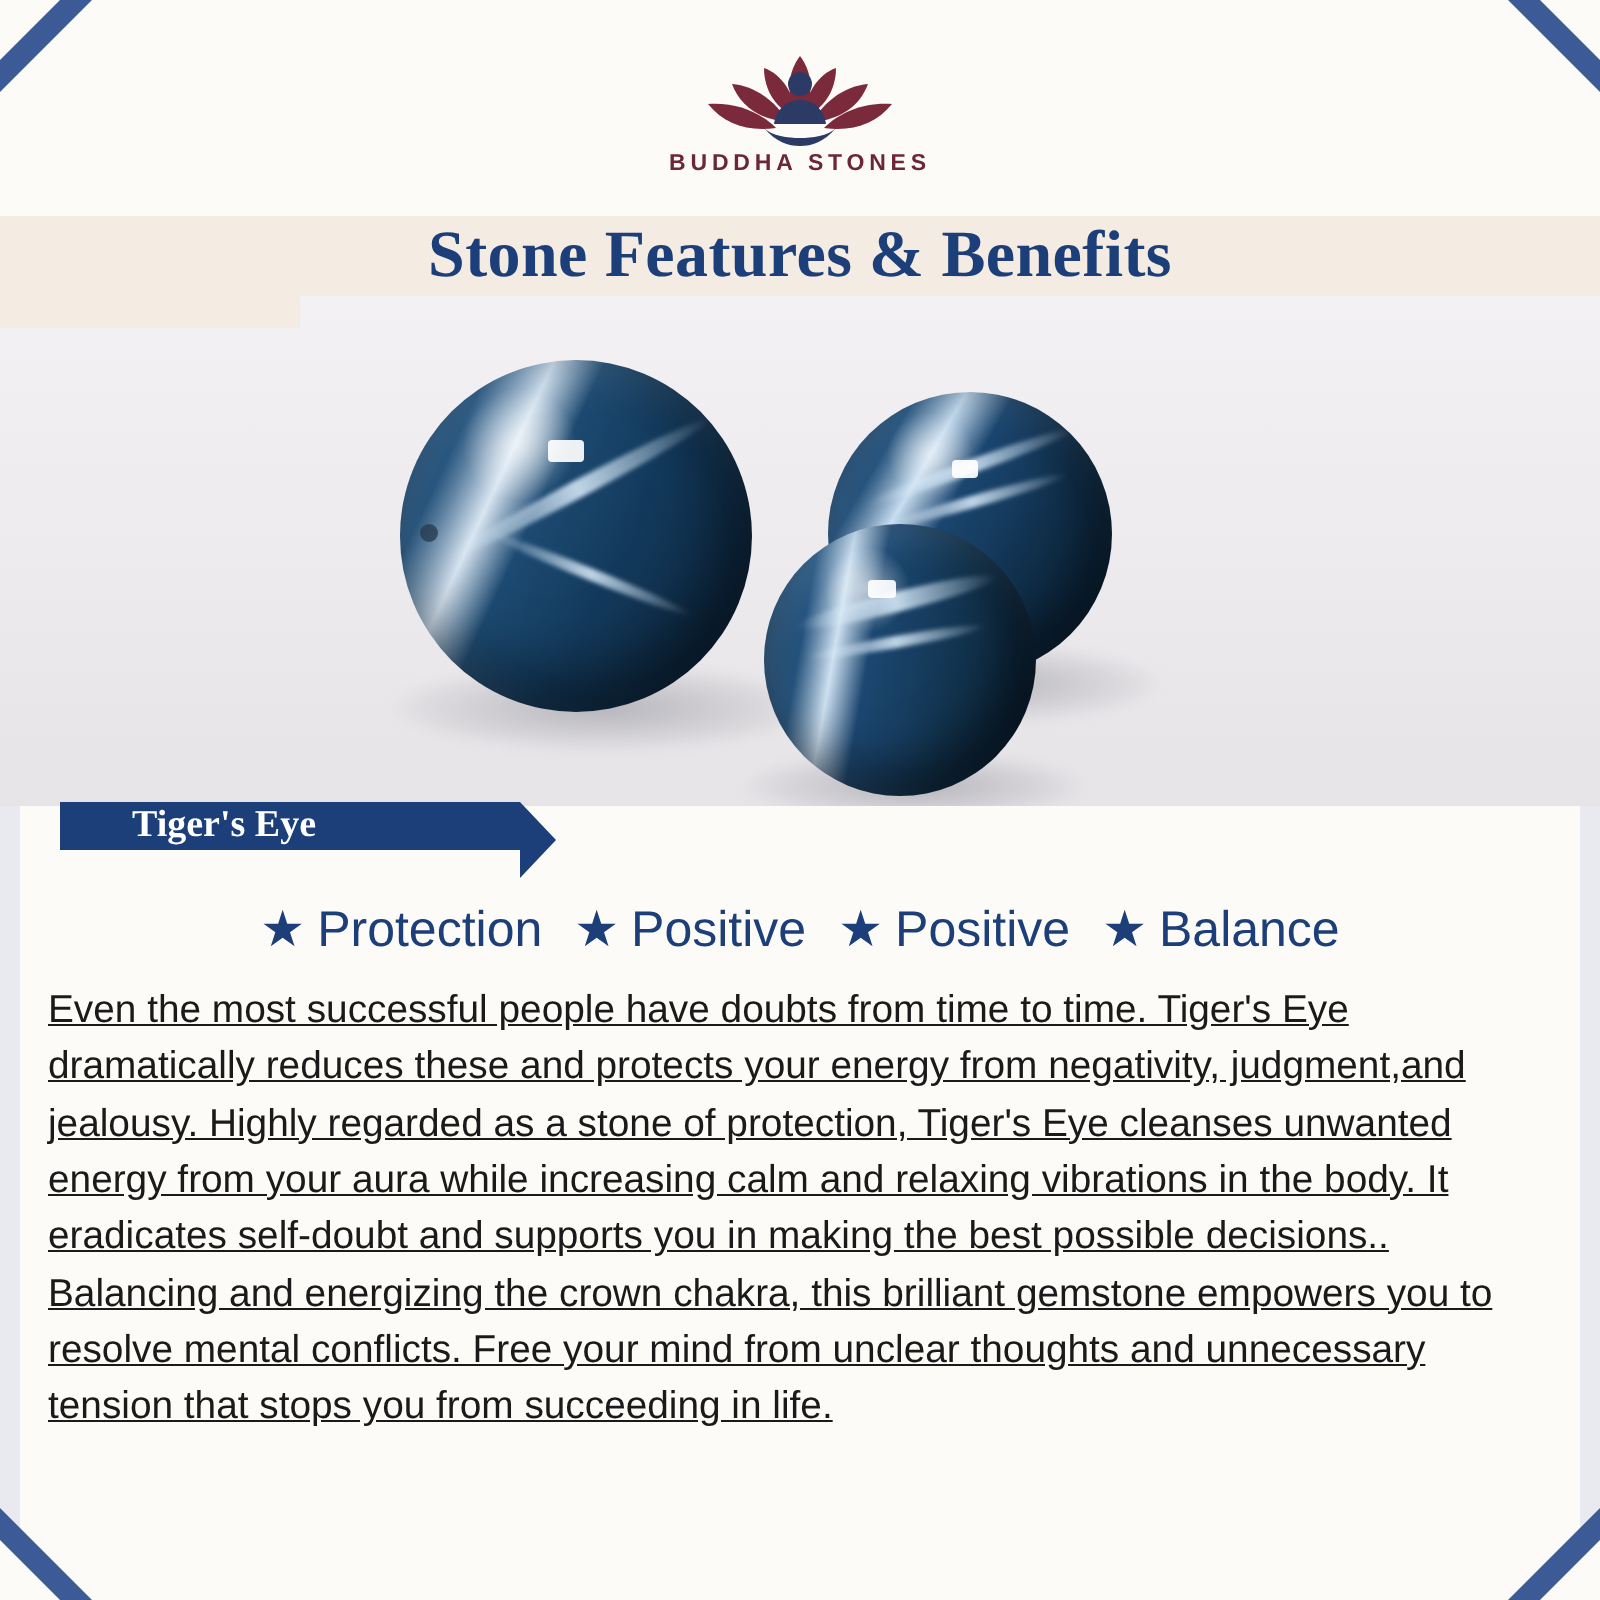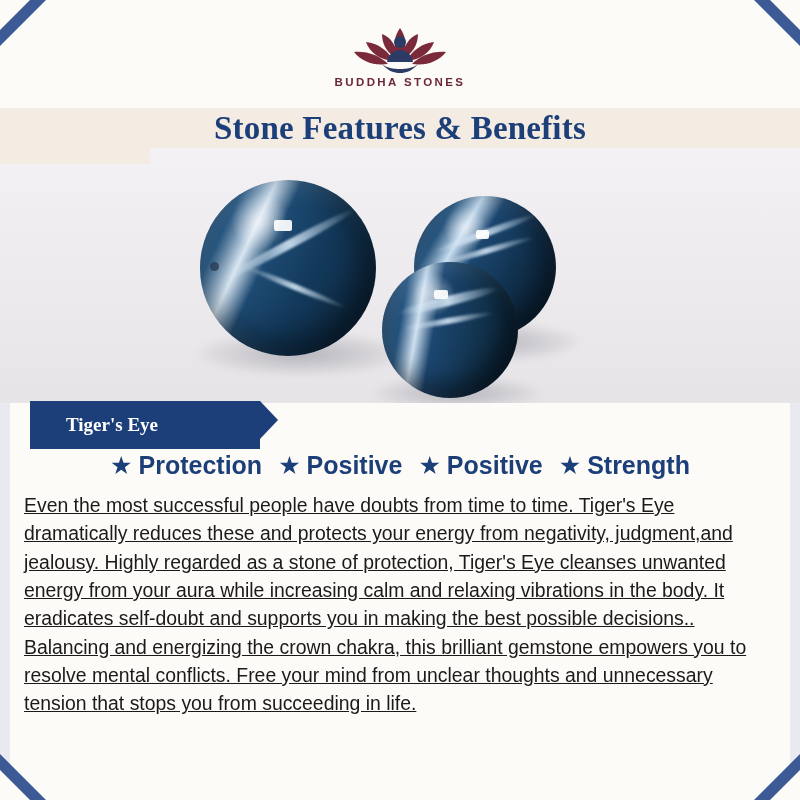--- a/index.html
+++ b/index.html
@@ -200,7 +200,7 @@
     position: absolute;
     left: 30px;
     top: -2px;
-    height: 48px;
+    height: 24px;
     min-width: 230px;
     background: #1c3f79;
     display: flex;

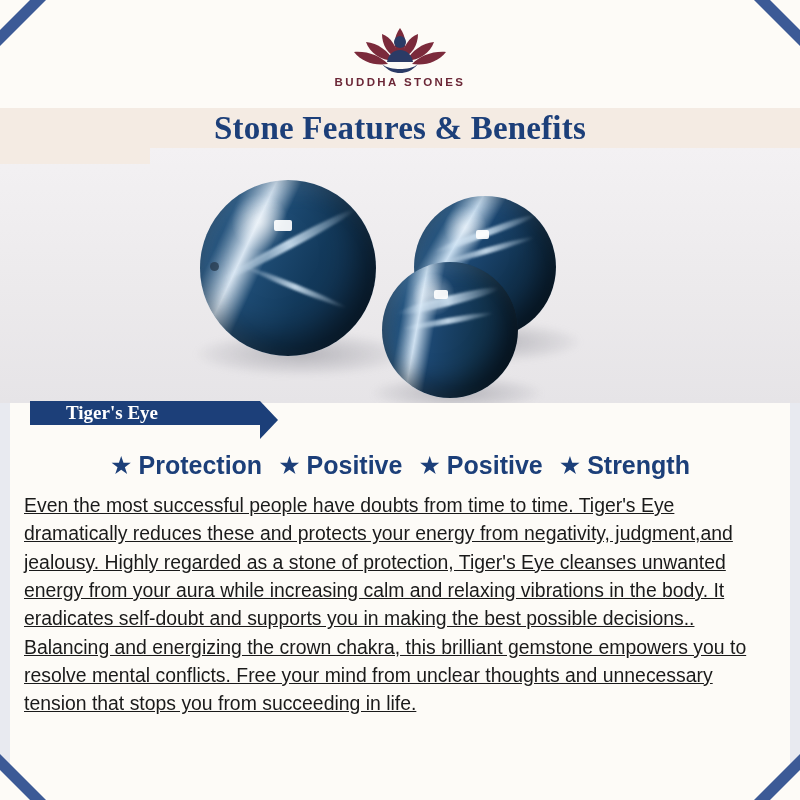--- a/index.html
+++ b/index.html
@@ -250,7 +250,7 @@
   .benefit .blabel {
     color: #1c3f79;
     font-size: 25px;
-    font-weight: bold;
+    font-weight: normal;
     font-family: "Liberation Sans", sans-serif;
   }
 

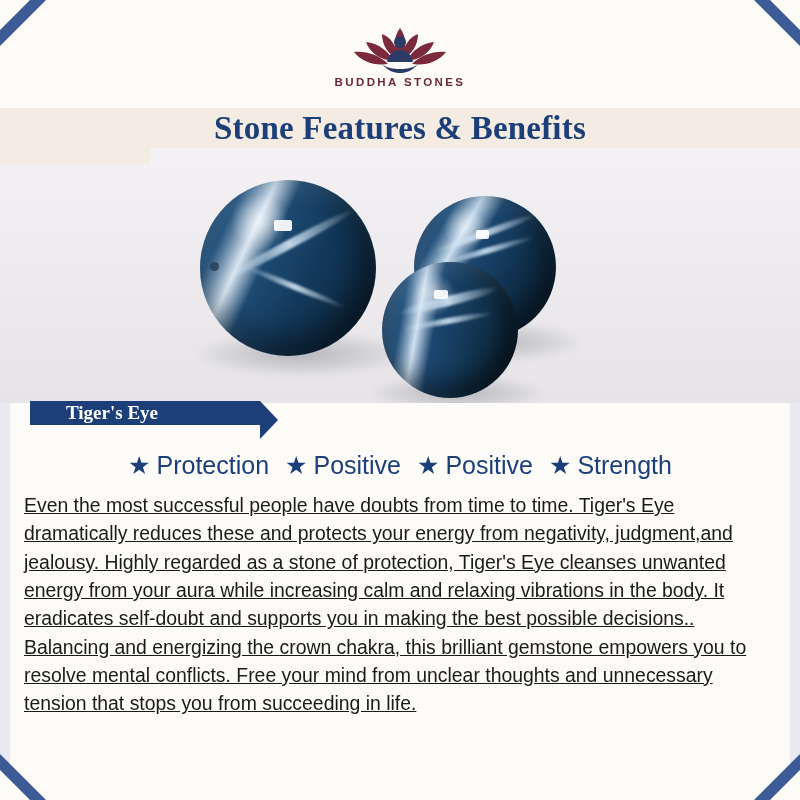--- a/index.html
+++ b/index.html
@@ -360,7 +360,7 @@
     </div>
     <div class="benefit">
       <span class="star">★</span>
-      <span class="blabel">Strength</span>
+      <span class="blabel">Balance</span>
     </div>
   </div>
 

